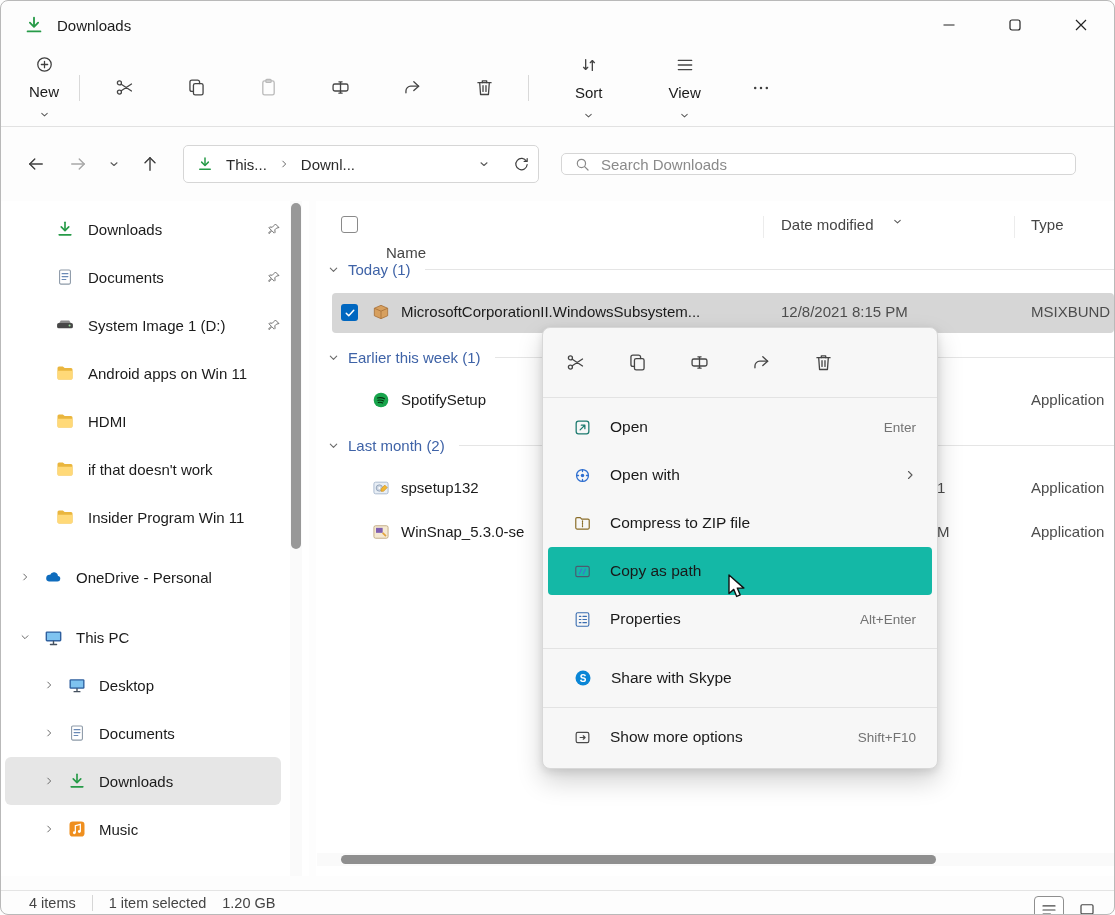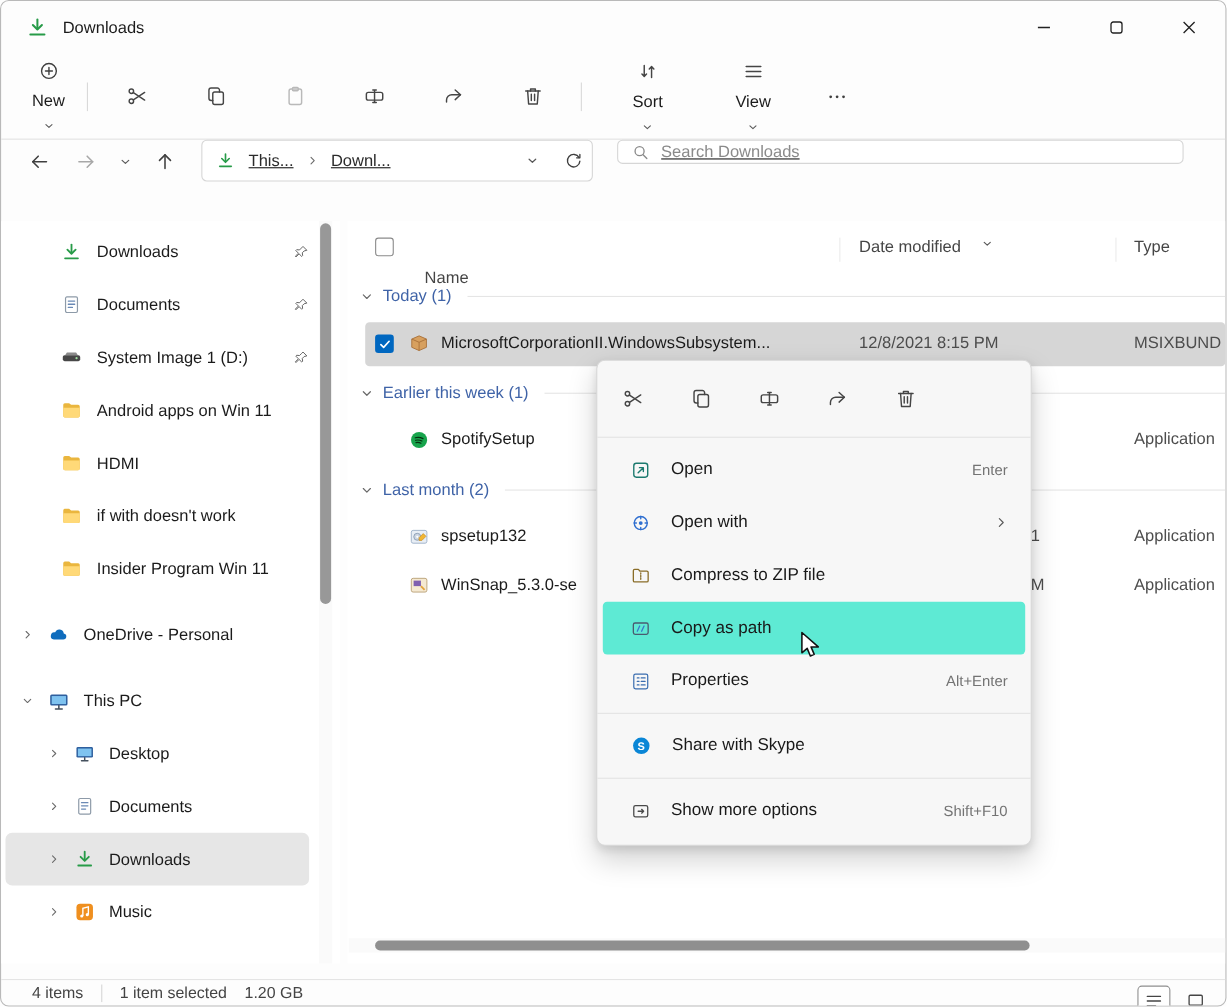--- a/index.html
+++ b/index.html
@@ -29,7 +29,7 @@
   .moreb { margin-left:28px; width:40px; }
 
   
-  .navbar { position:absolute; top:126px; left:0; right:0; height:74px; display:flex; padding:0 14px;text-decoration:underline; }
+  .navbar { position:absolute; top:126px; left:0; right:0; height:74px; display:flex; align-items:center; padding:0 14px; }
   .nbtn { width:42px; height:40px; display:flex; align-items:center; justify-content:center; border-radius:5px; }
   .nbtn.sm { width:30px; }
   .addressbar { margin-left:12px; width:356px; height:38px; background:#fff; border:1px solid #d6d6d6; border-radius:5px; display:flex; align-items:center; padding:0 8px 0 12px; gap:9px; }

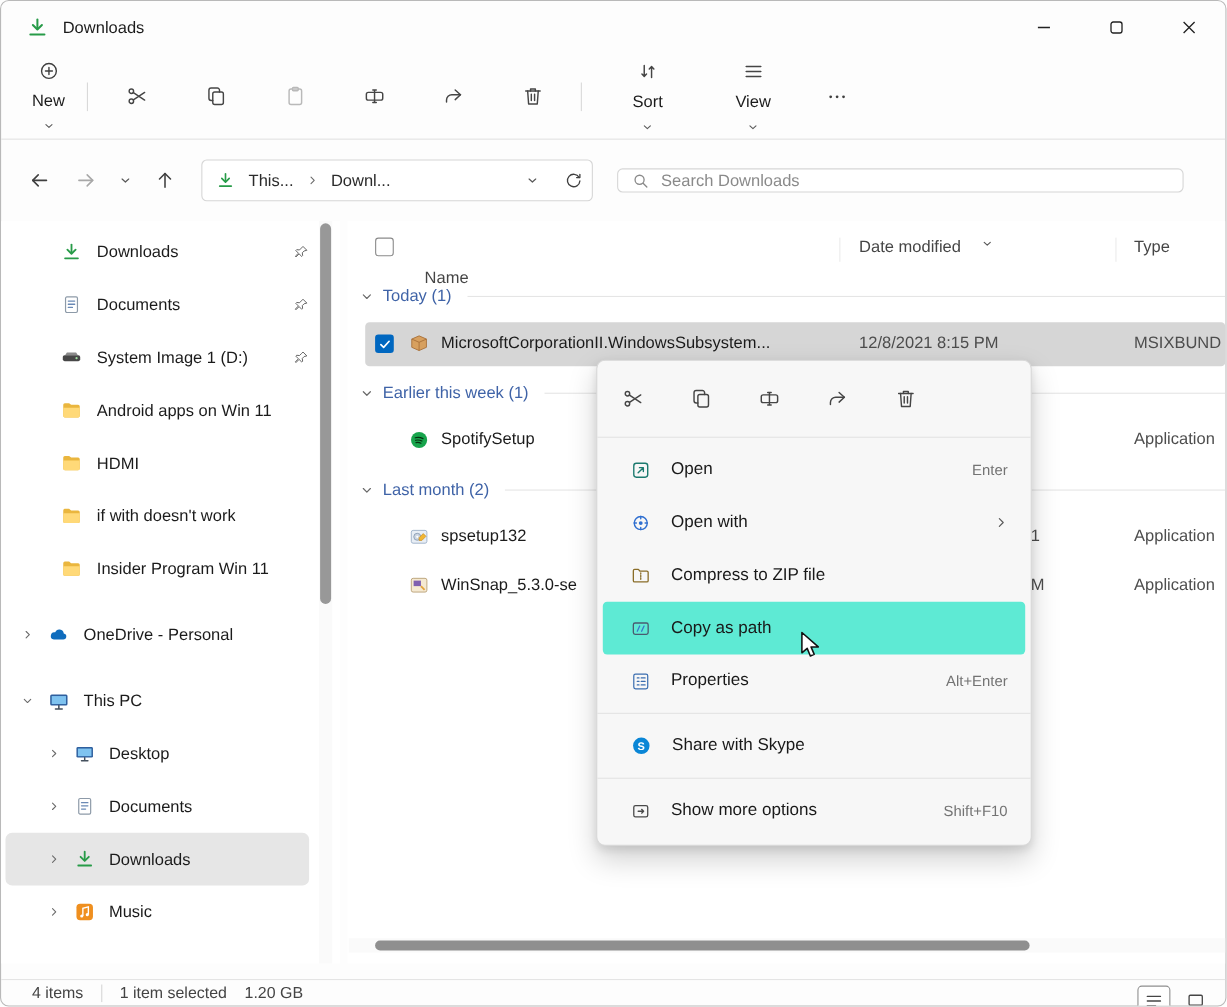--- a/index.html
+++ b/index.html
@@ -371,7 +371,7 @@
           <path d="M3 9.2h18V18a1.8 1.8 0 0 1-1.8 1.8H4.8A1.8 1.8 0 0 1 3 18z" fill="#ffd978"></path>
         </svg>
       </span>
-    <span class="s-lbl">if with doesn't work</span>
+    <span class="s-lbl">if that doesn't work</span>
   </div>
   <div class="s-item plain">
     <span>

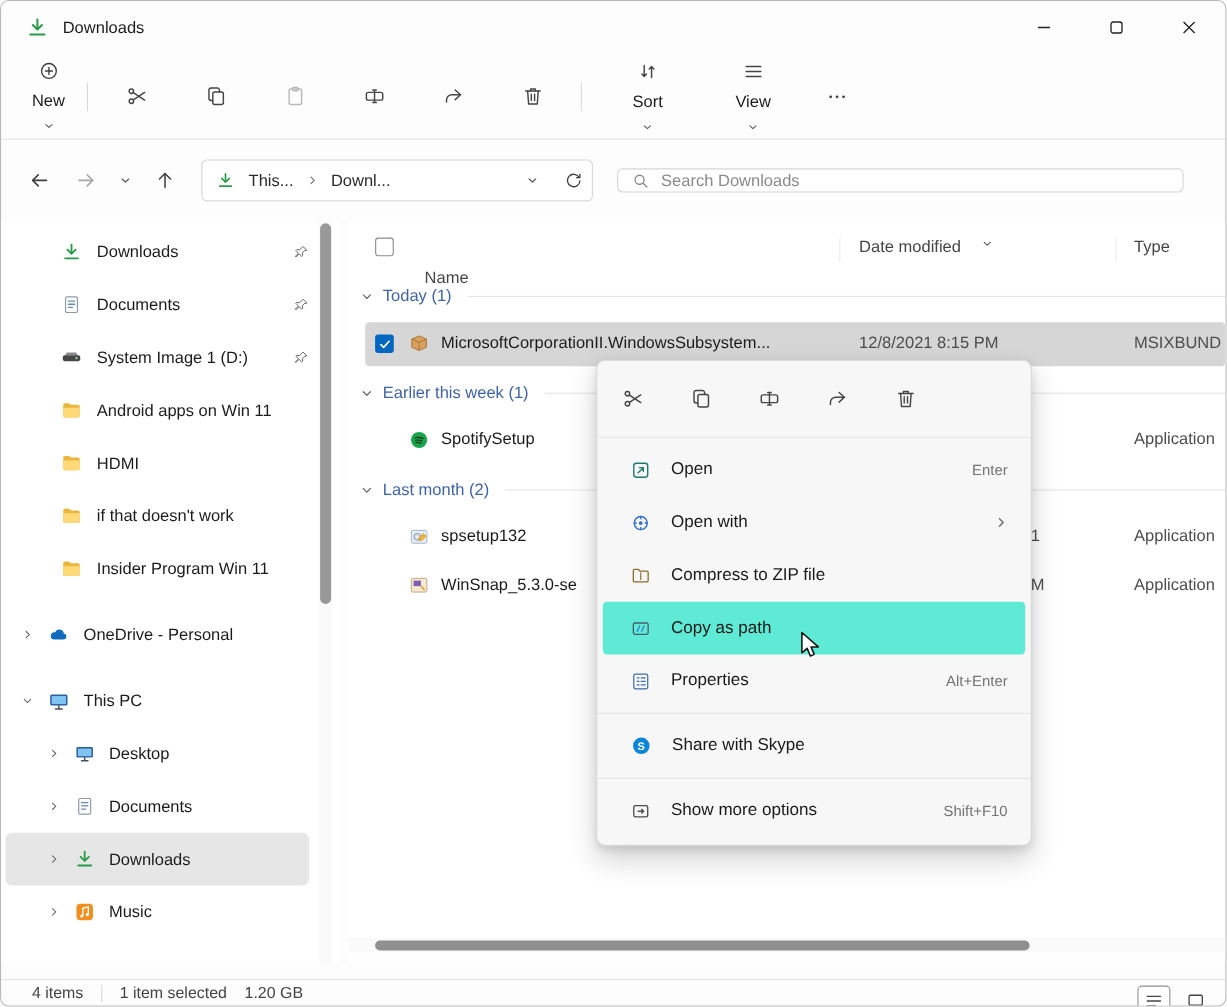--- a/index.html
+++ b/index.html
@@ -85,7 +85,7 @@
   .ctx-ibtn { width:24px; height:32px; display:flex; align-items:center; justify-content:center; }
   .ctx-sep { height:1px; background:#e3e3e3; margin:5px 0; }
   .ctx-item { display:flex; align-items:center; height:48px; margin:0 5px; padding:0 16px 0 25px; gap:18px; border-radius:4px; }
-  .ctx-item.hl { background:#5eead4; }
+  .ctx-item.hl { background:#14b8a6; }
   .c-lbl { font-size:15.5px; color:#191919; }
   .c-short { margin-left:auto; font-size:13.5px; color:#737373; }
   .c-sub { margin-left:auto; }

